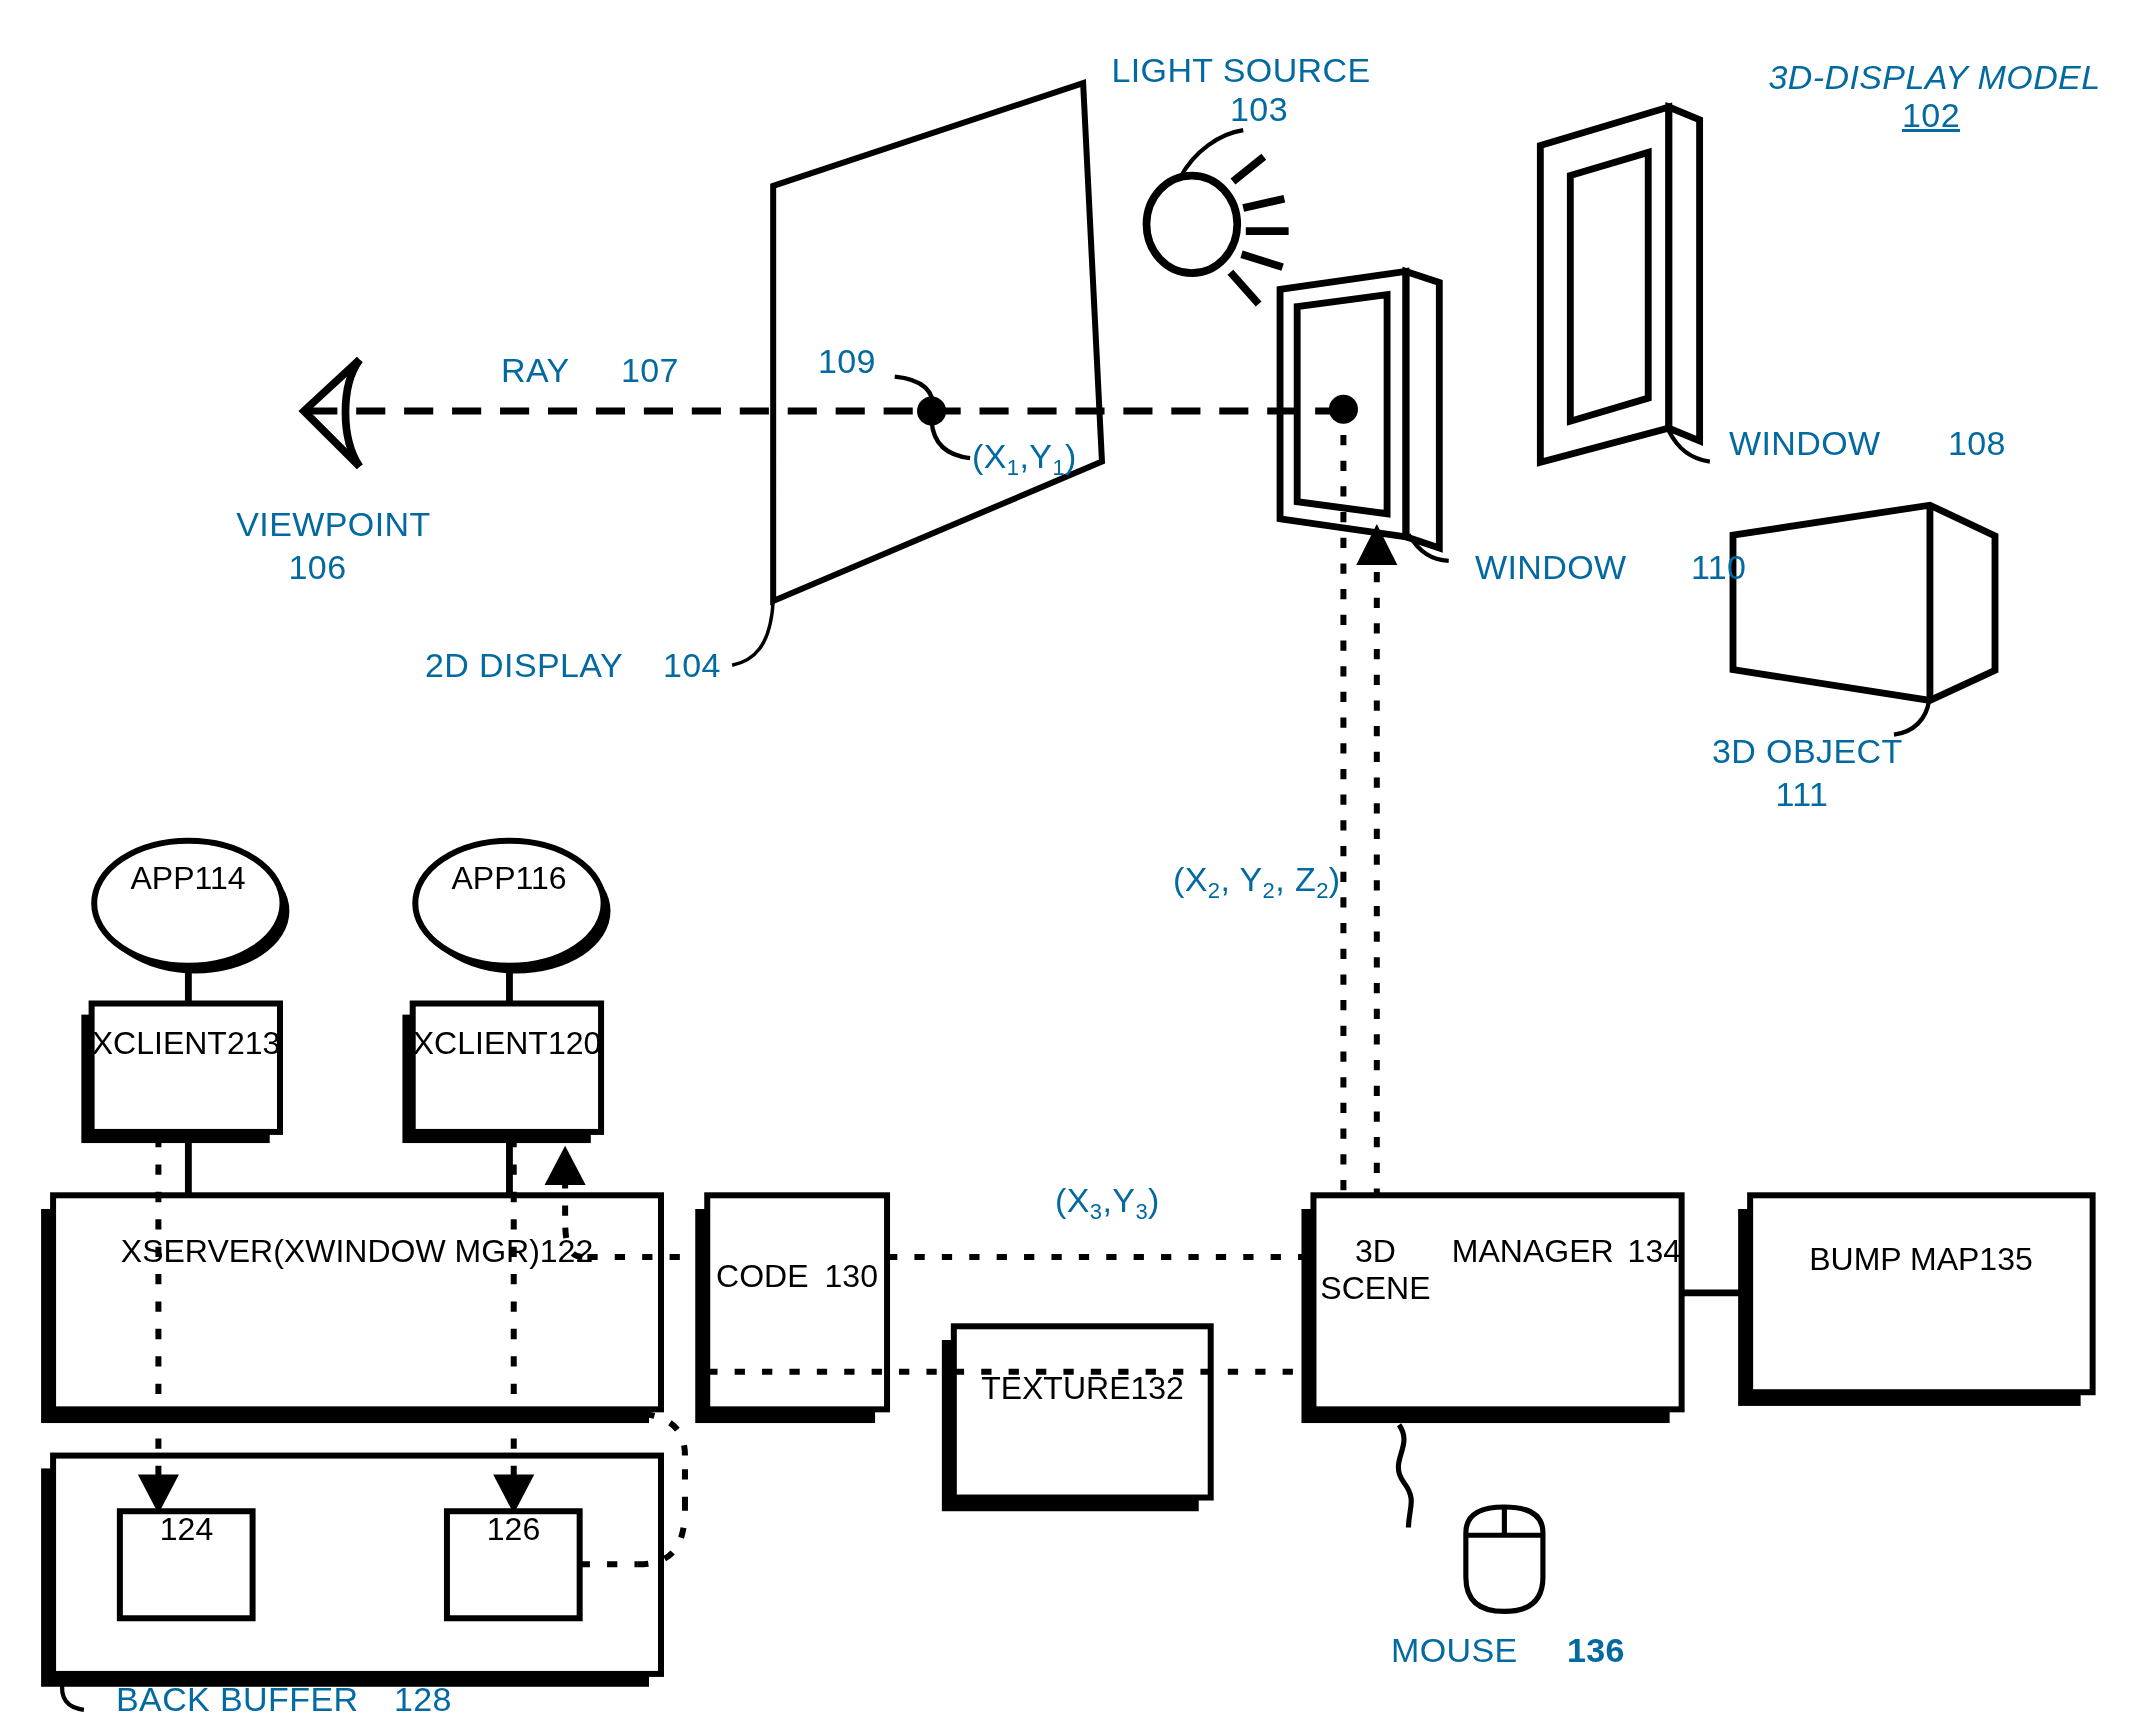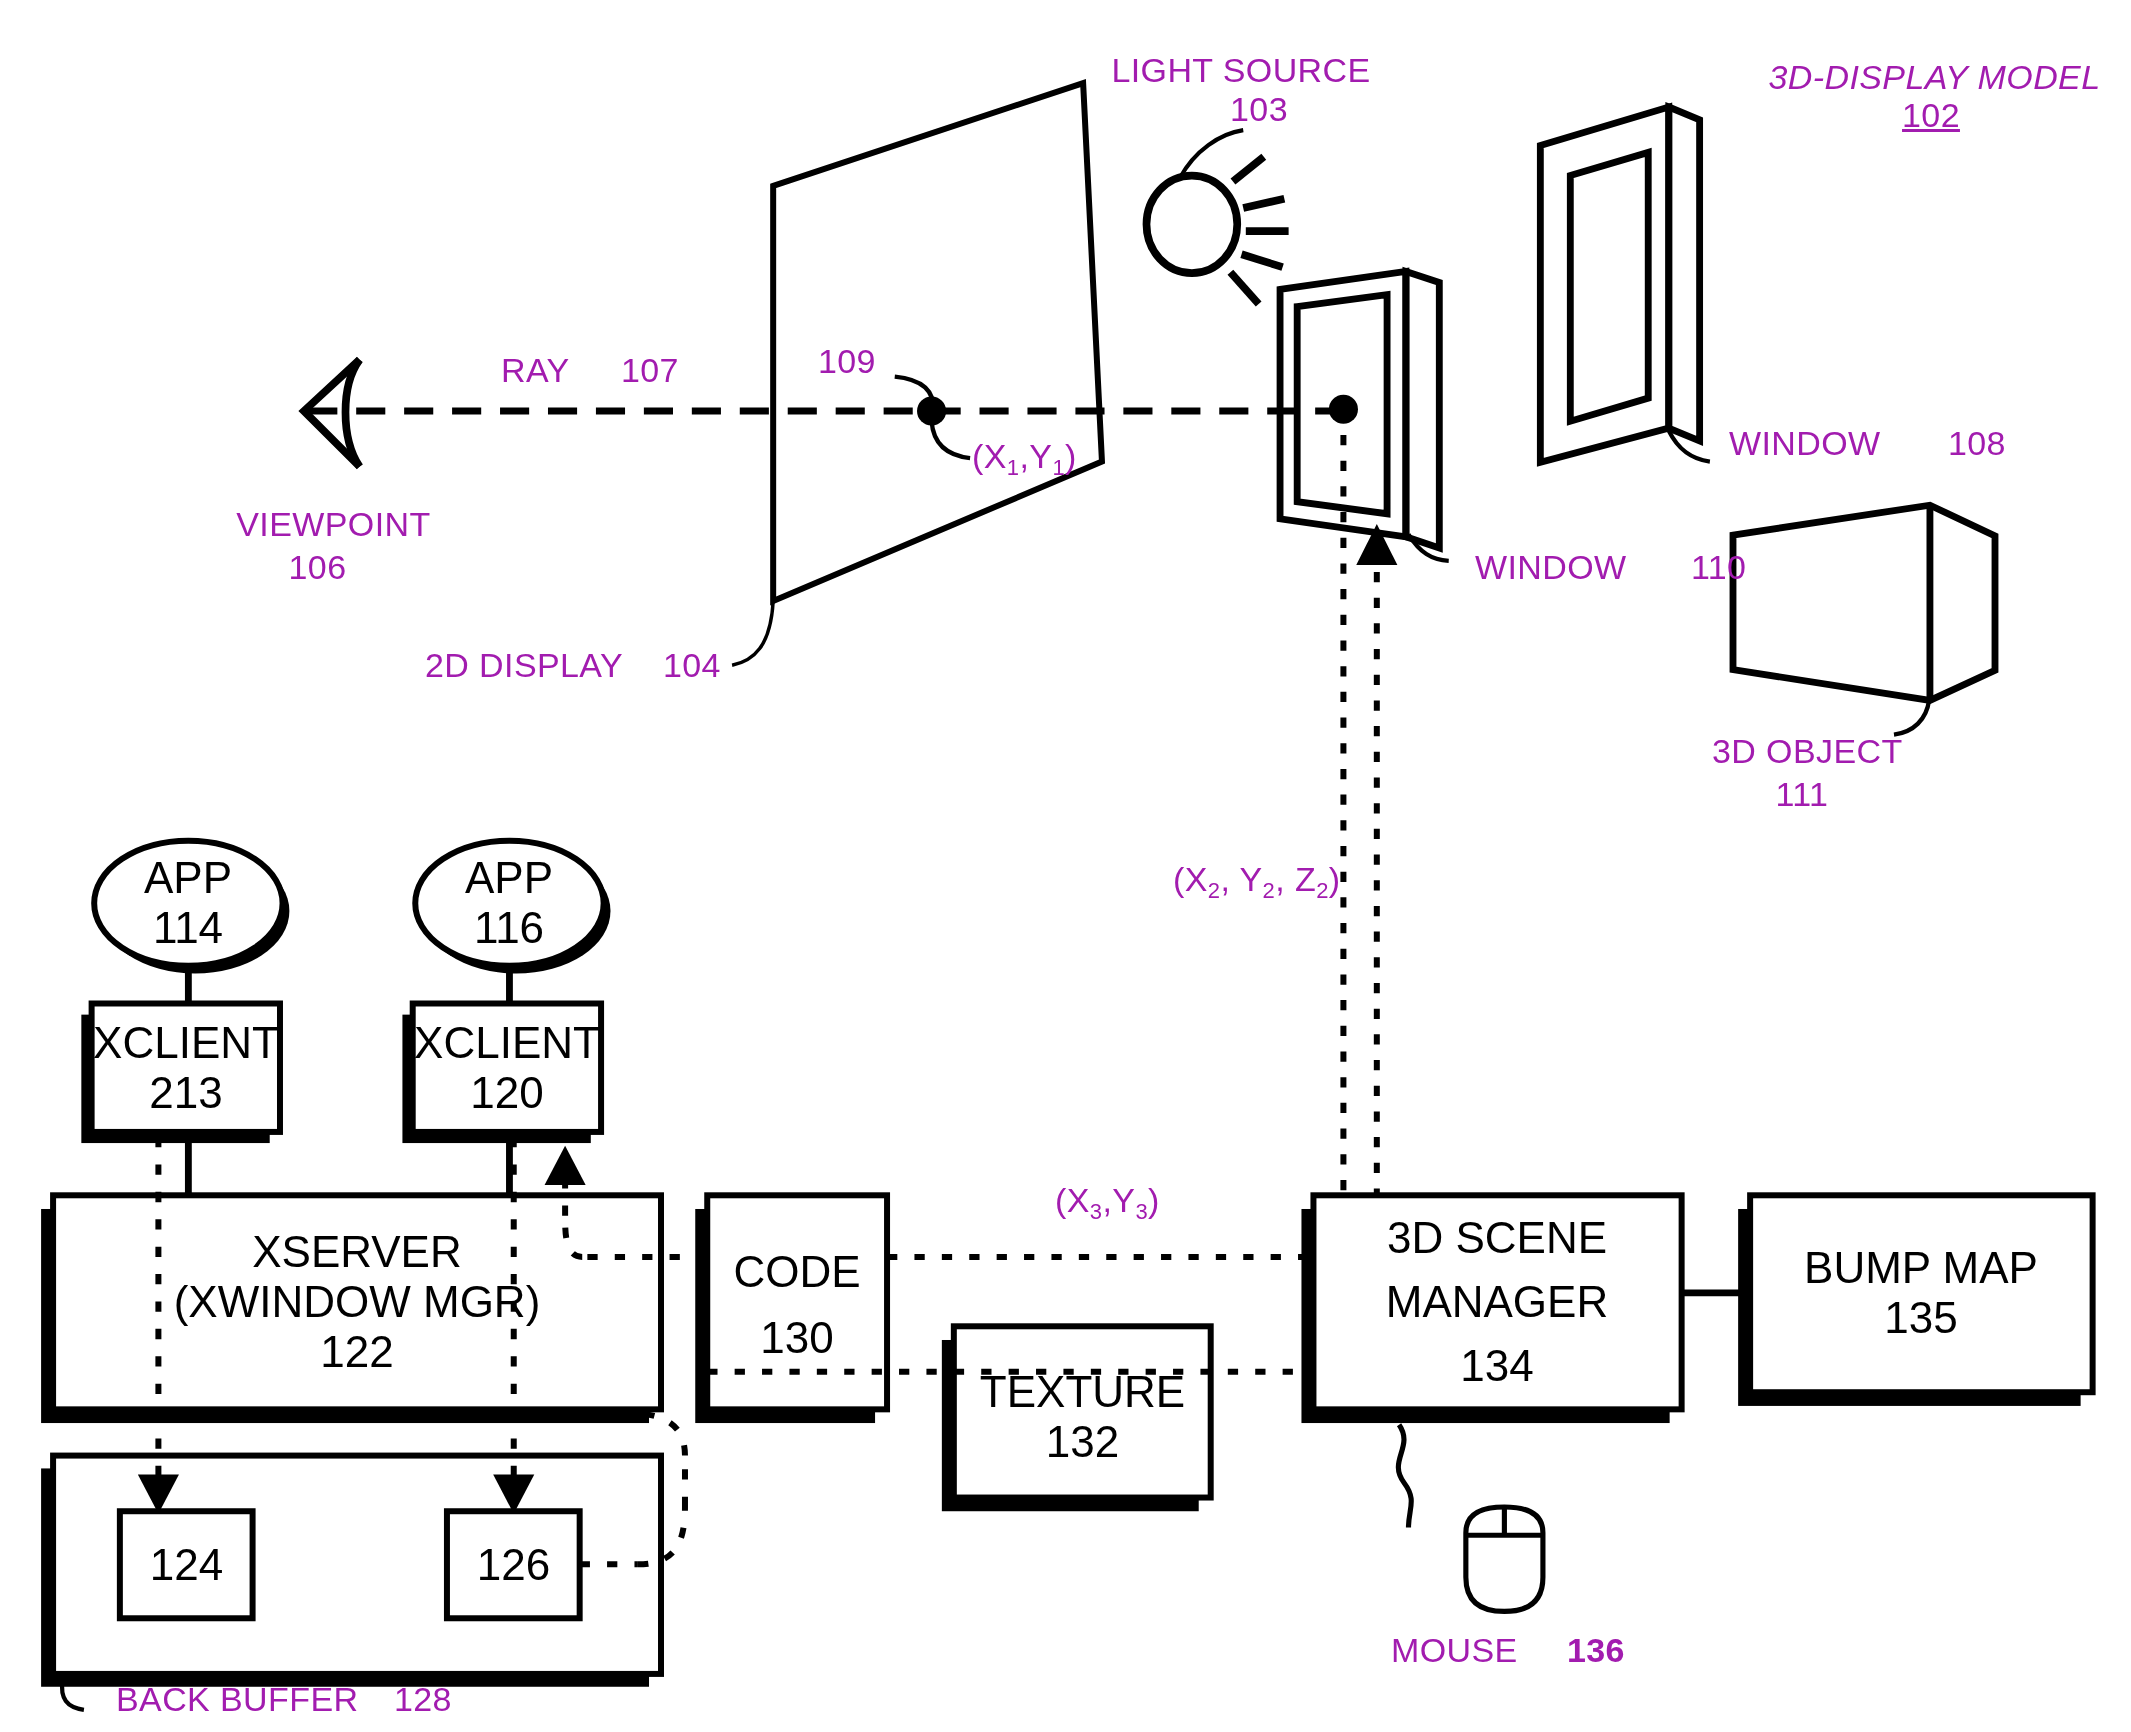--- a/index.html
+++ b/index.html
@@ -29,7 +29,7 @@
   .lbl {
     position: absolute;
     font-family: "Liberation Sans", sans-serif;
-    color: #a21caf;
+    color: #0369a1;
     white-space: pre;
     letter-spacing: 0.4px;
     line-height: 1.12;

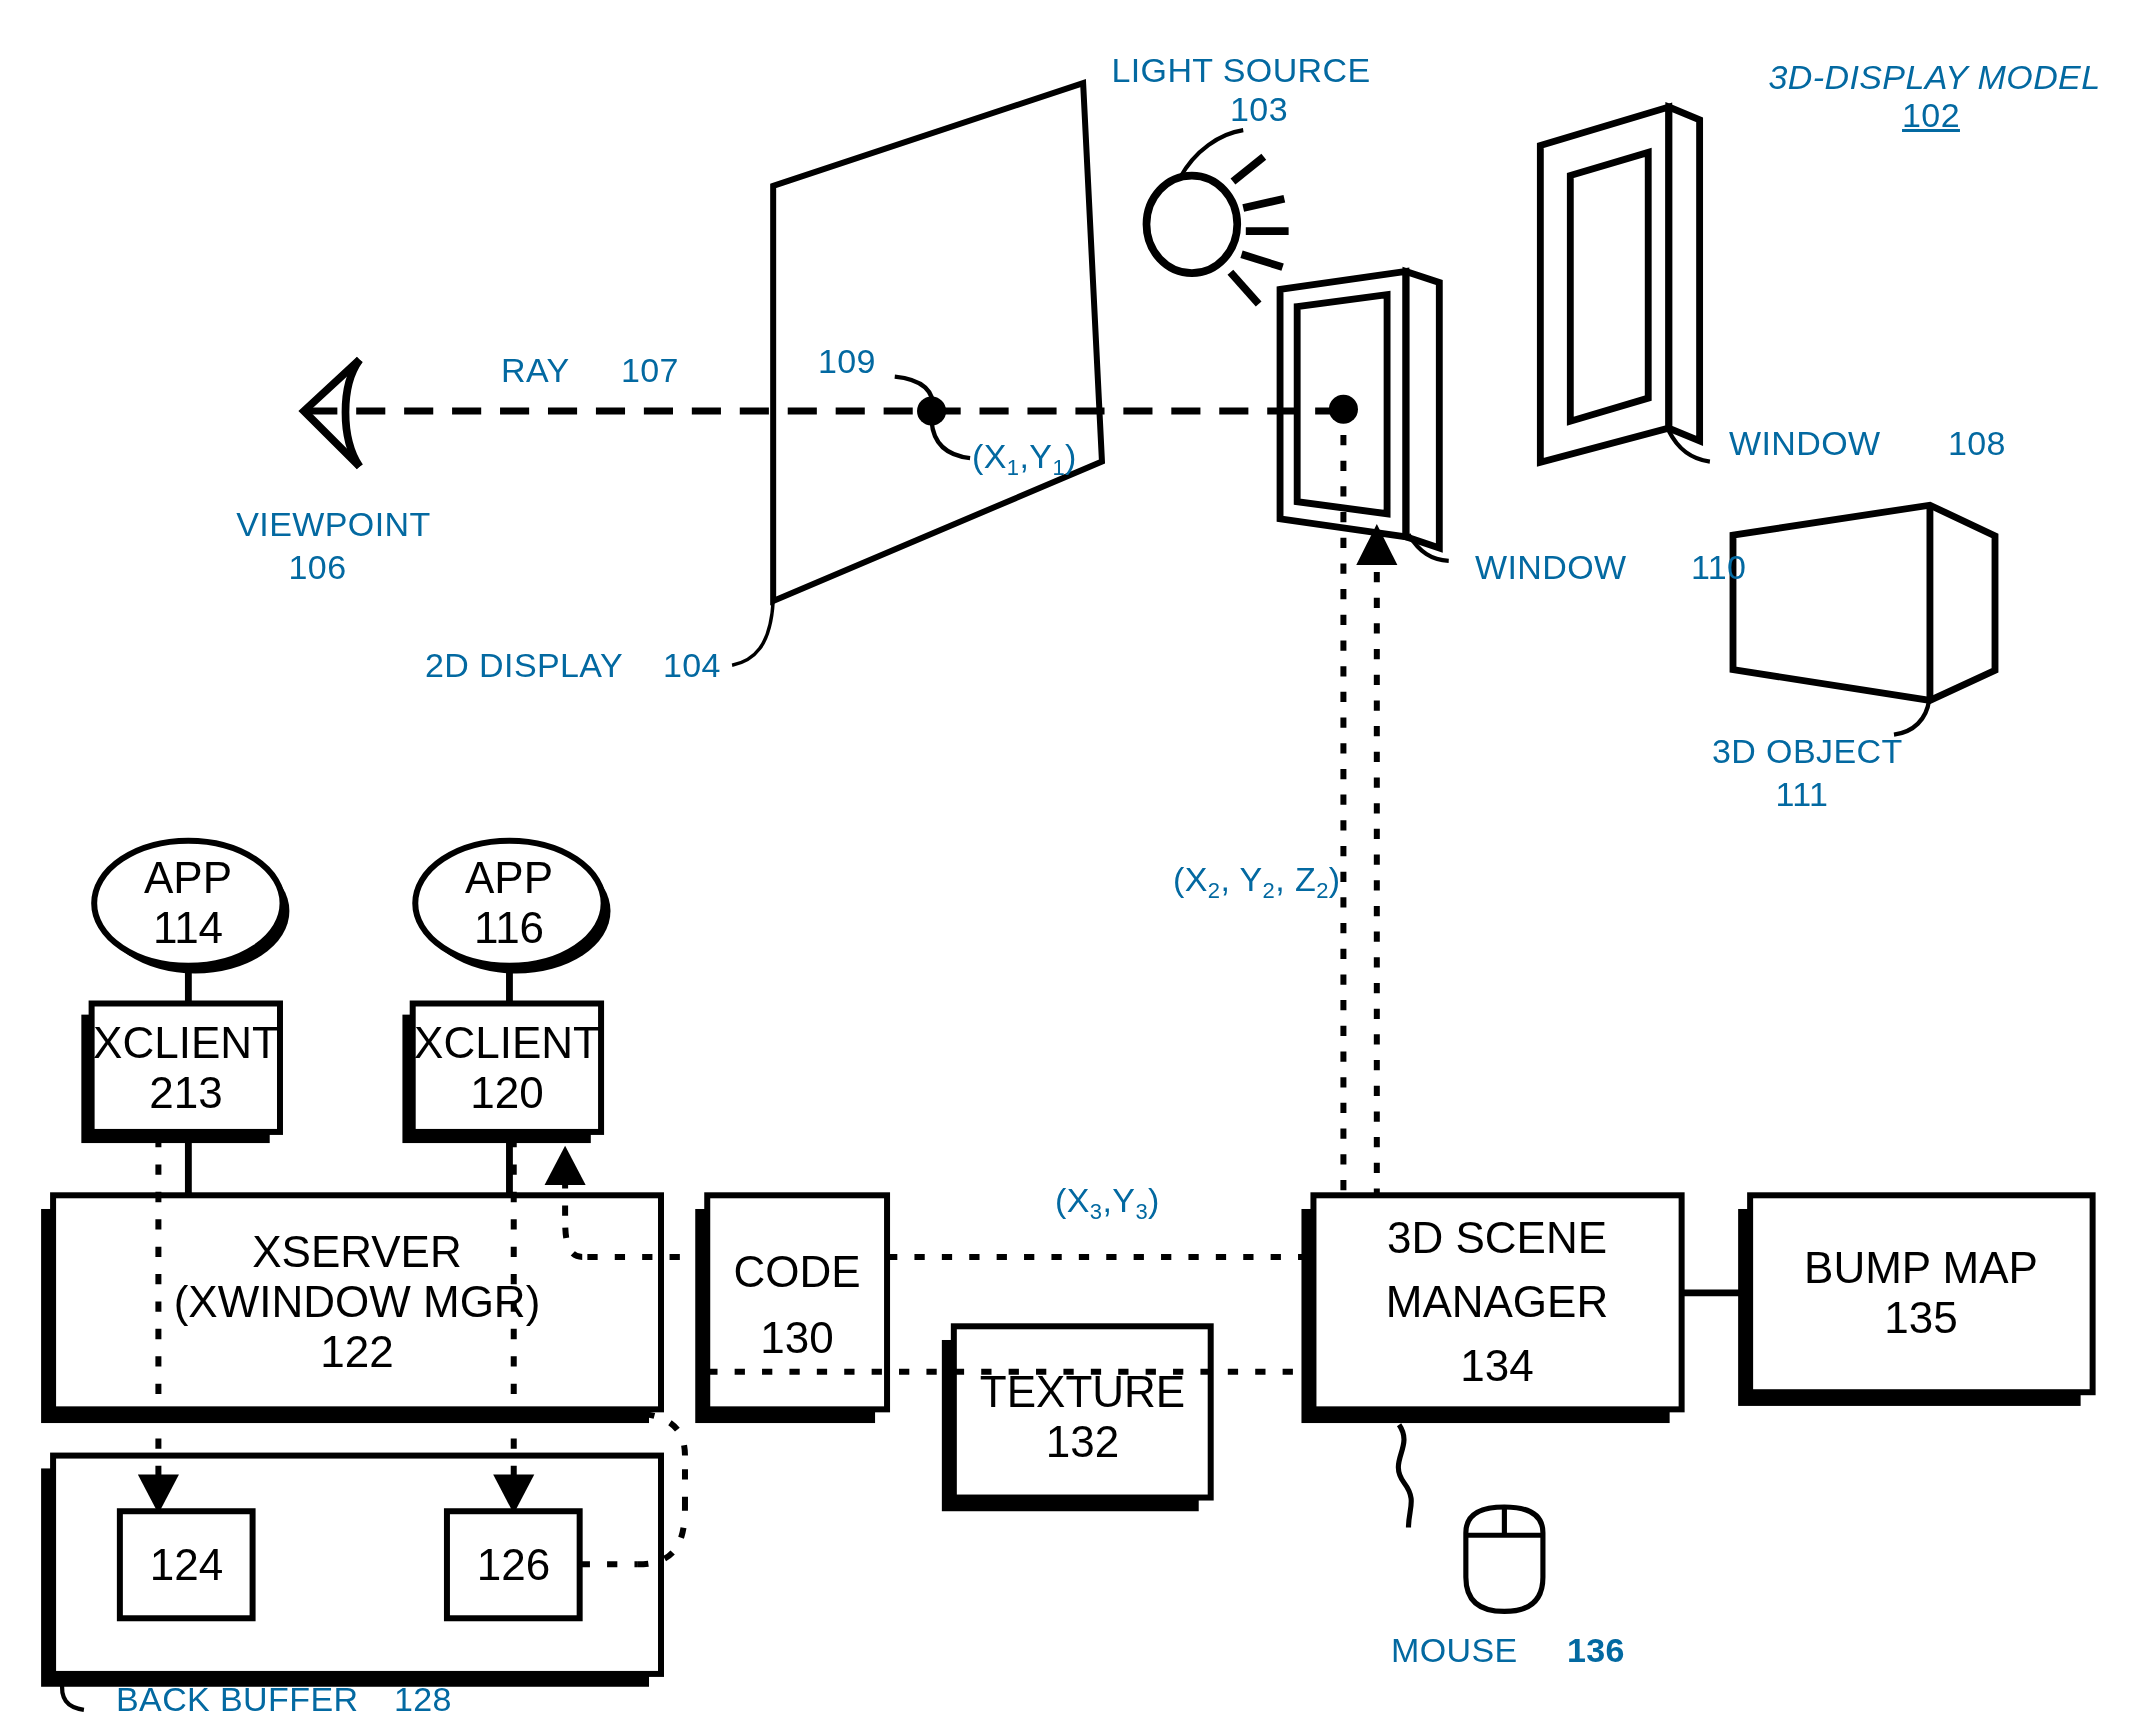--- a/index.html
+++ b/index.html
@@ -43,11 +43,11 @@
   .boxtext {
     position: absolute;
     display: flex;
-    flex-direction: column;
-    align-items: center;
+    flex-direction: row;
+    align-items: flex-start;
     justify-content: center;
     text-align: center;
-    font-size: 44px;
+    font-size: 32px;
     color: #000;
     pointer-events: none;
   }

